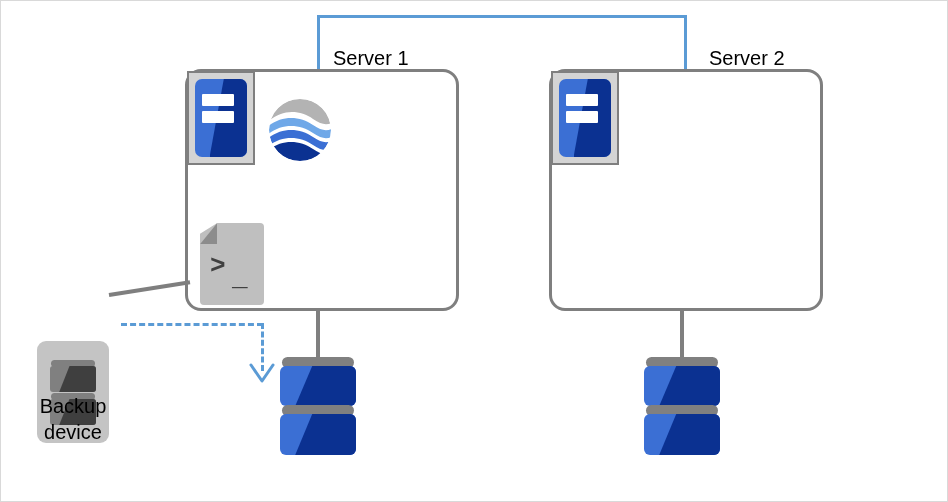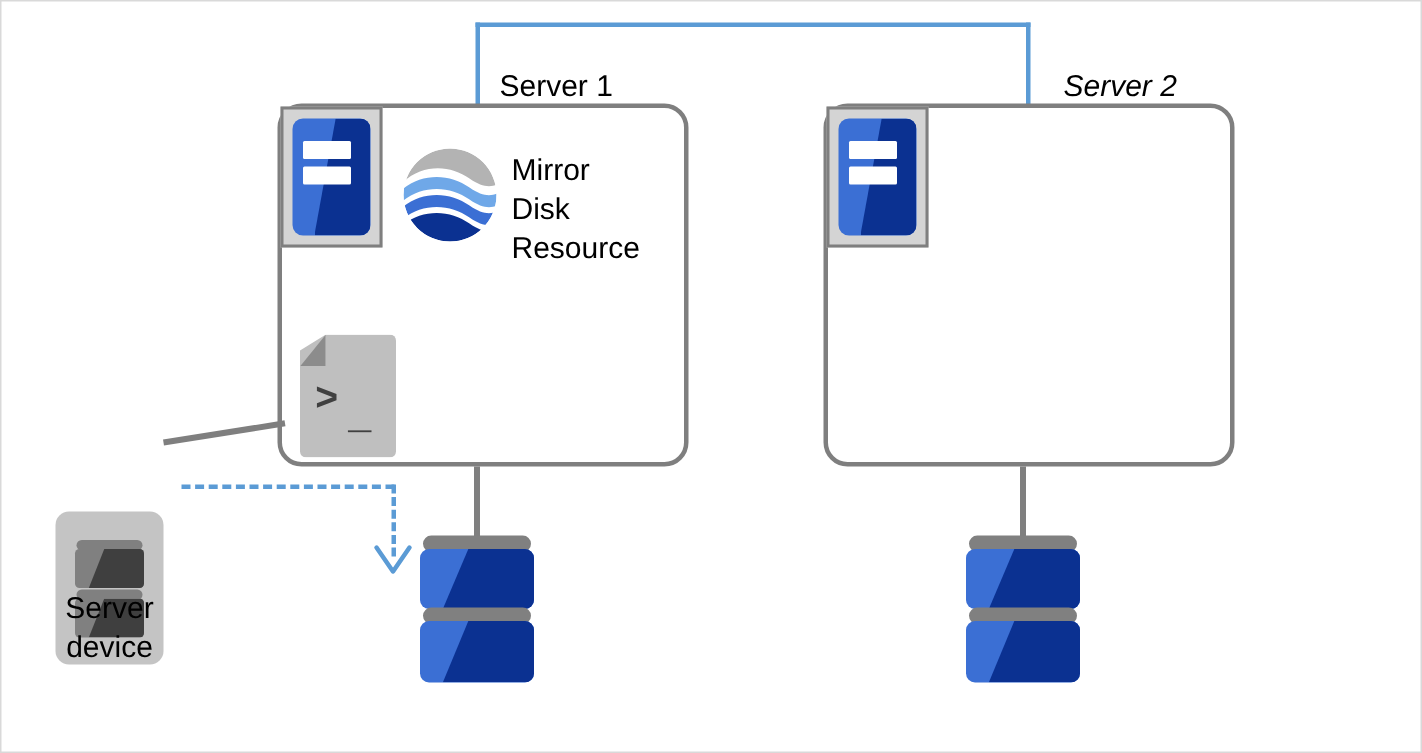--- a/index.html
+++ b/index.html
@@ -190,7 +190,7 @@
 
   <div class="server-box abs" style="left:548px; top:68px; width:274px; height:242px;"></div>
 
-  <div class="label abs" style="left:708px; top:44px;font-style:italic;">Server 2</div>
+  <div class="label abs" style="left:708px; top:44px;">Server 2</div>
 
   <div class="srv-icon-frame abs" style="left:550px; top:70px; width:68px; height:94px;">
     <div class="srv-icon-body">

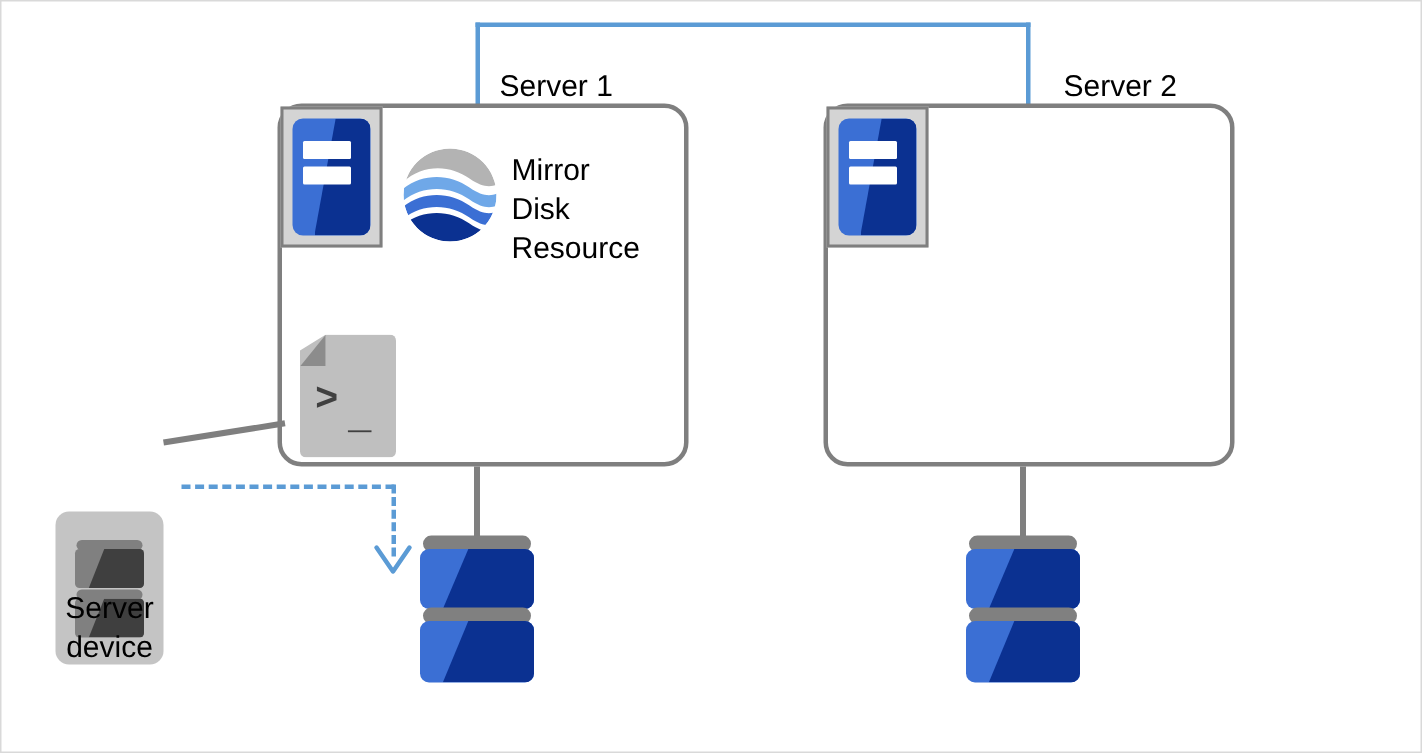--- a/index.html
+++ b/index.html
@@ -178,7 +178,6 @@
     </svg>
   </div>
 
-  <div class="label abs" style="left:340px; top:100px;"><span>Mirror</span><br><span>Disk</span><br><span>Resource</span></div>
 
   <div class="script-icon abs" style="left:199px; top:222px; width:64px; height:82px;">
     <div class="script-body"></div>

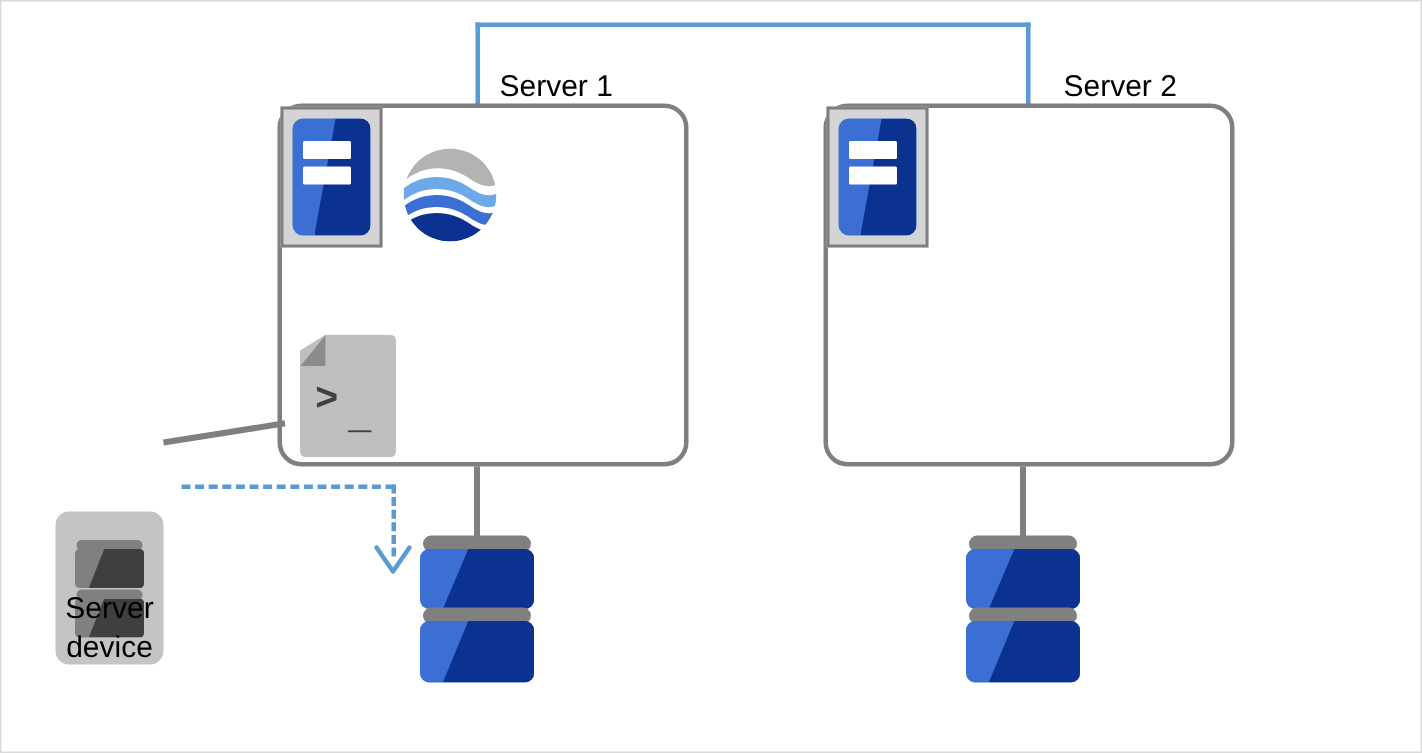--- a/index.html
+++ b/index.html
@@ -237,7 +237,7 @@
     </div>
   </div>
 
-  <div class="label label-center abs" style="left:2px; top:392px; width:140px;"><span>Server</span><br><span>device</span></div>
+  <div class="label label-center abs" style="left:2px; top:392px; width:140px;"><span>Backup</span><br><span>device</span></div>
 
   <div class="wire-gray" style="left:108px; top:292px; width:82px; height:4px;
               transform-origin: 0 50%; transform: rotate(-9deg);"></div>

